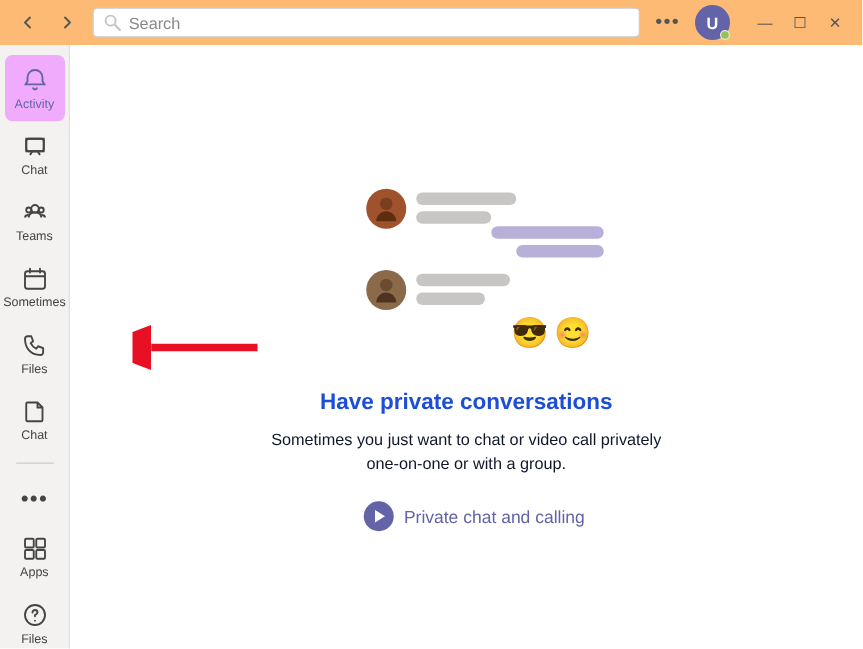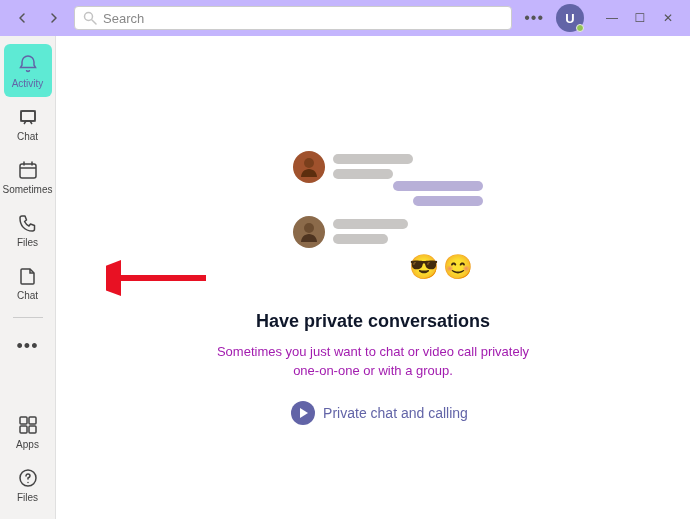--- a/index.html
+++ b/index.html
@@ -16,7 +16,7 @@
     
     .titlebar {
       height: 36px;
-      background: #c4b5fd;
+      background: #fdba74;
       display: flex;
       align-items: center;
       padding: 0 8px;

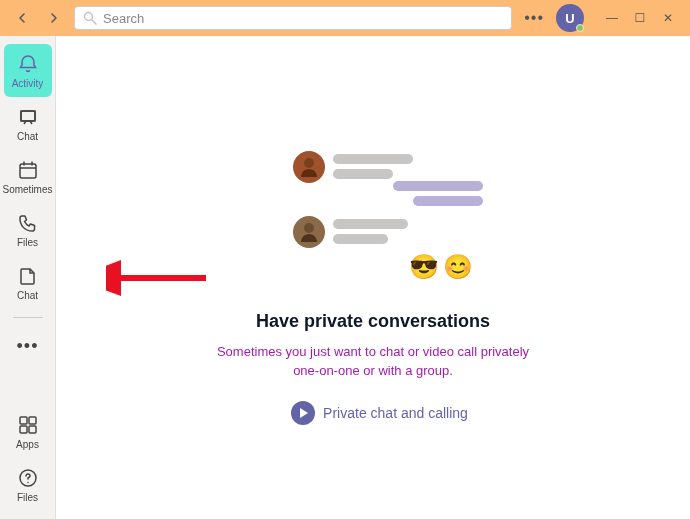--- a/index.html
+++ b/index.html
@@ -137,7 +137,7 @@
       gap: 2px;
       position: relative;
     }
-    .sidebar-item.active { background: #5eead4; }
+    .sidebar-item.active { background: #f0abfc; }
     .sidebar-item .item-icon {
       width: 24px;
       height: 24px;

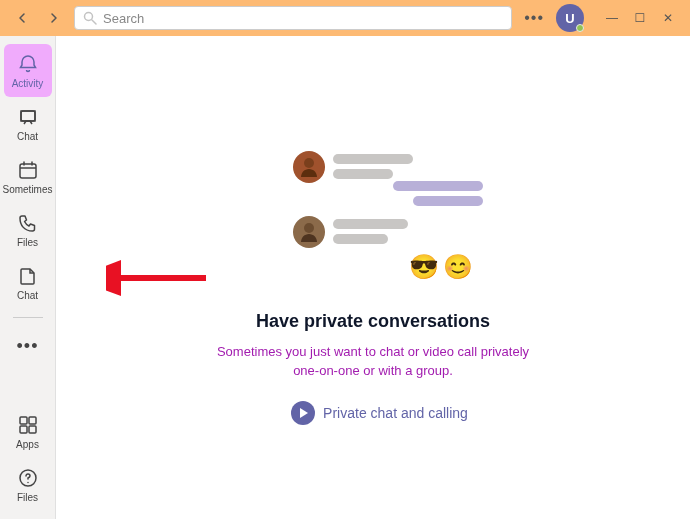--- a/index.html
+++ b/index.html
@@ -314,6 +314,19 @@
       <span class="item-label">Chat</span>
     </div>
 
+    <div class="sidebar-item">
+      <div class="item-icon">
+        <svg width="20" height="20" viewBox="0 0 20 20" fill="none">
+          <circle cx="10" cy="7" r="3" stroke="currentColor" stroke-width="1.5" fill="none"></circle>
+          <circle cx="15" cy="8" r="2" stroke="currentColor" stroke-width="1.5" fill="none"></circle>
+          <circle cx="5" cy="8" r="2" stroke="currentColor" stroke-width="1.5" fill="none"></circle>
+          <path d="M5 14c0-2.761 2.239-4 5-4s5 1.239 5 4" stroke="currentColor" stroke-width="1.5" fill="none"></path>
+          <path d="M15 12c1.5 0 3 .5 3 2" stroke="currentColor" stroke-width="1.5" fill="none"></path>
+          <path d="M5 12c-1.5 0-3 .5-3 2" stroke="currentColor" stroke-width="1.5" fill="none"></path>
+        </svg>
+      </div>
+      <span class="item-label">Teams</span>
+    </div>
 
     <div class="sidebar-item">
       <div class="item-icon">

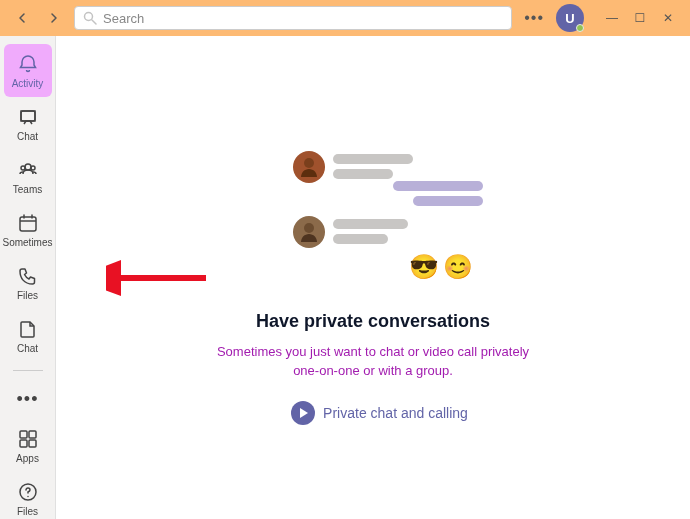--- a/index.html
+++ b/index.html
@@ -198,7 +198,7 @@
     .empty-title {
       font-size: 18px;
       font-weight: 700;
-      color: #0f172a;
+      color: #1d4ed8;
       margin-bottom: 10px;
     }
 

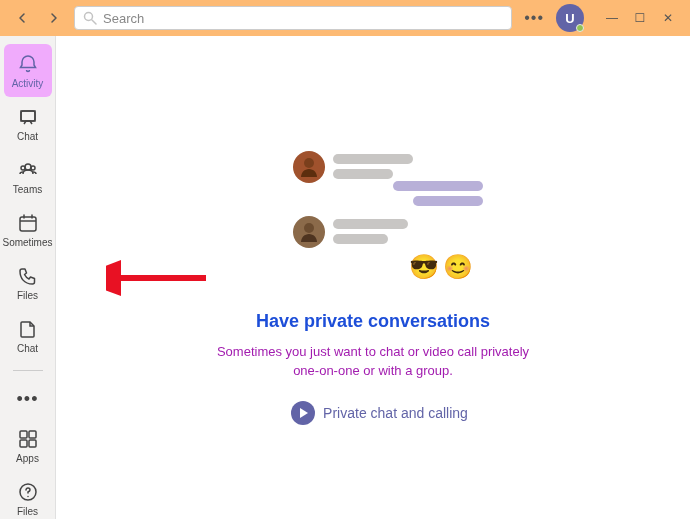--- a/index.html
+++ b/index.html
@@ -204,7 +204,7 @@
 
     .empty-desc {
       font-size: 13px;
-      color: #a21caf;
+      color: #0f172a;
       line-height: 1.5;
       margin-bottom: 20px;
     }

